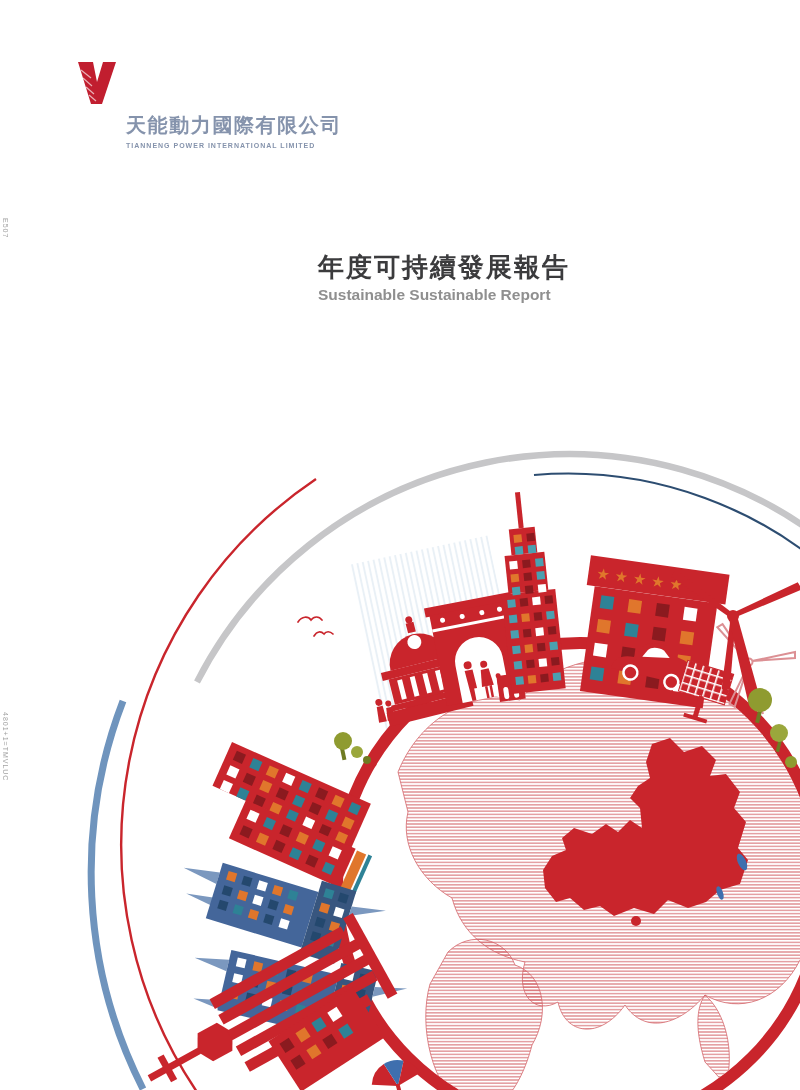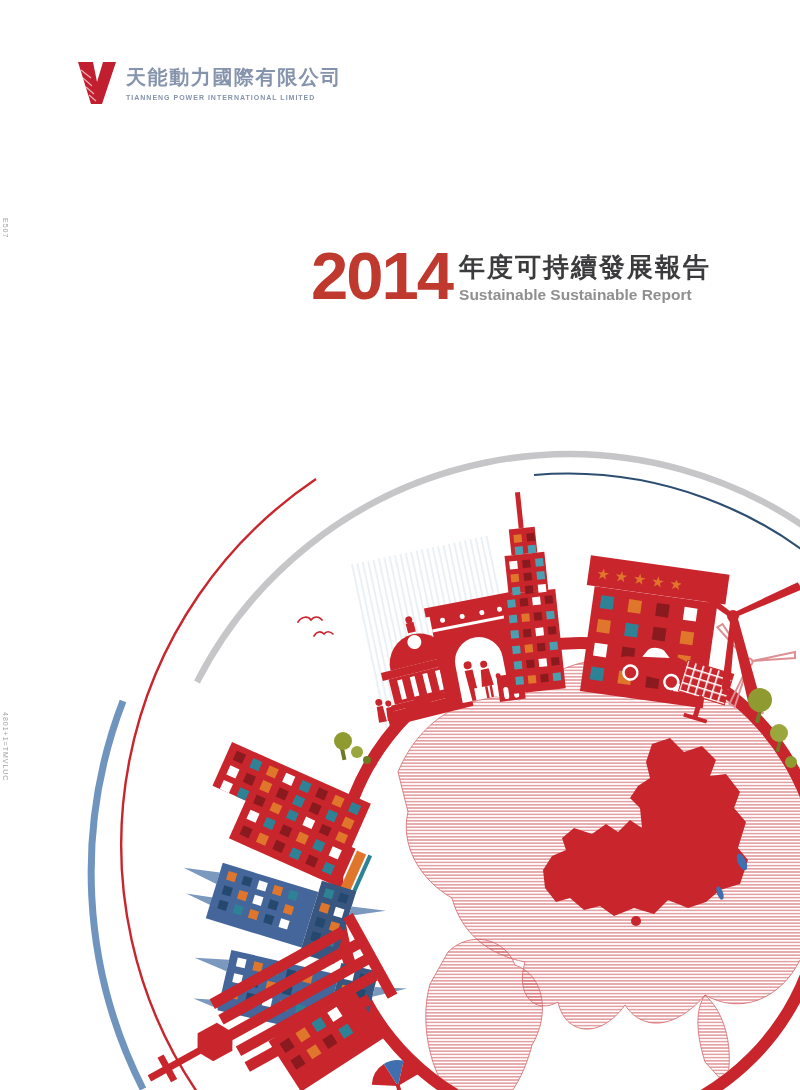--- a/index.html
+++ b/index.html
@@ -15,7 +15,7 @@
 
   .logo{position:absolute;left:76px;top:60px;display:flex;align-items:flex-start;}
   .logo-mark{width:42px;height:46px;flex:0 0 auto;}
-  .logo-text{margin-left:8px;padding-top:4px;}
+  .logo-text{margin-left:8px;padding-top:4px;margin-top:48px;}
   .lz{font-size:20px;font-weight:bold;color:var(--logo-text);letter-spacing:1.6px;white-space:nowrap;}
   .le{font-size:7px;font-weight:bold;color:var(--logo-text);letter-spacing:1px;margin-top:3px;white-space:nowrap;}
 

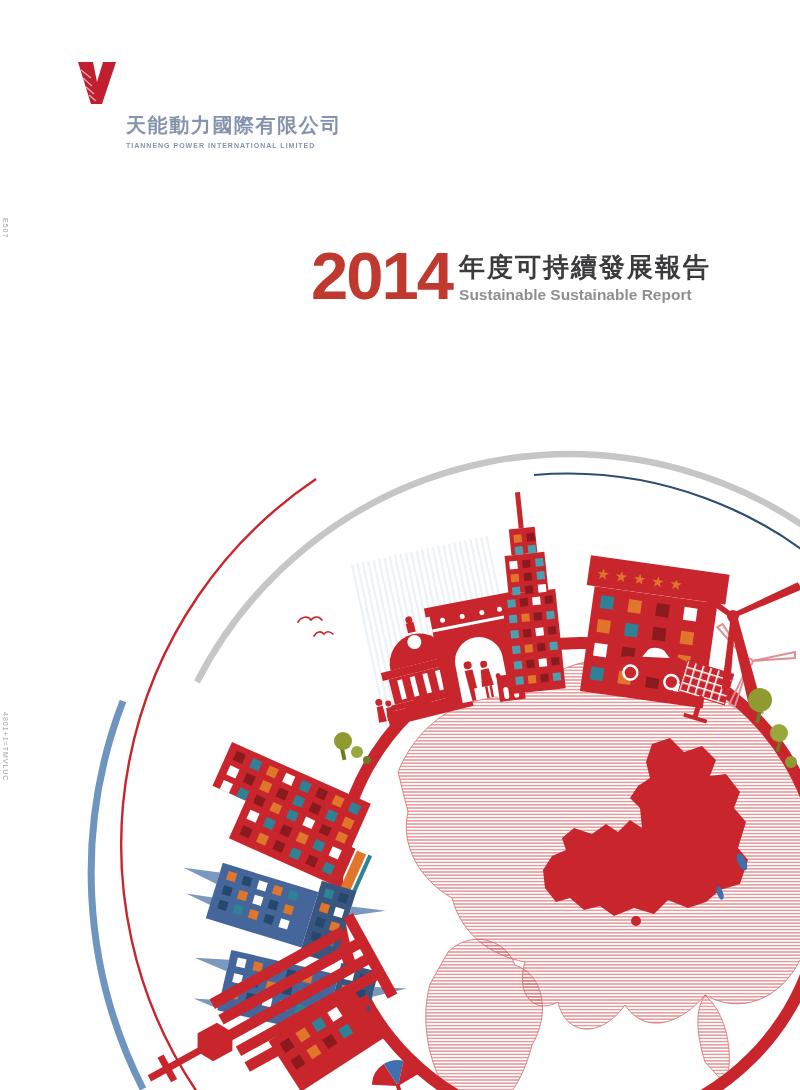--- a/index.html
+++ b/index.html
@@ -71,7 +71,6 @@
   <div class="edge-text edge-bottom">4801+1=TMVLUC</div>
 
   <div class="title-wrap">
-    <div class="year">2014</div>
     <div class="title-right">
       <div class="t-zh">年度可持續發展報告</div>
       <div class="t-en">Sustainable Sustainable Report</div>

